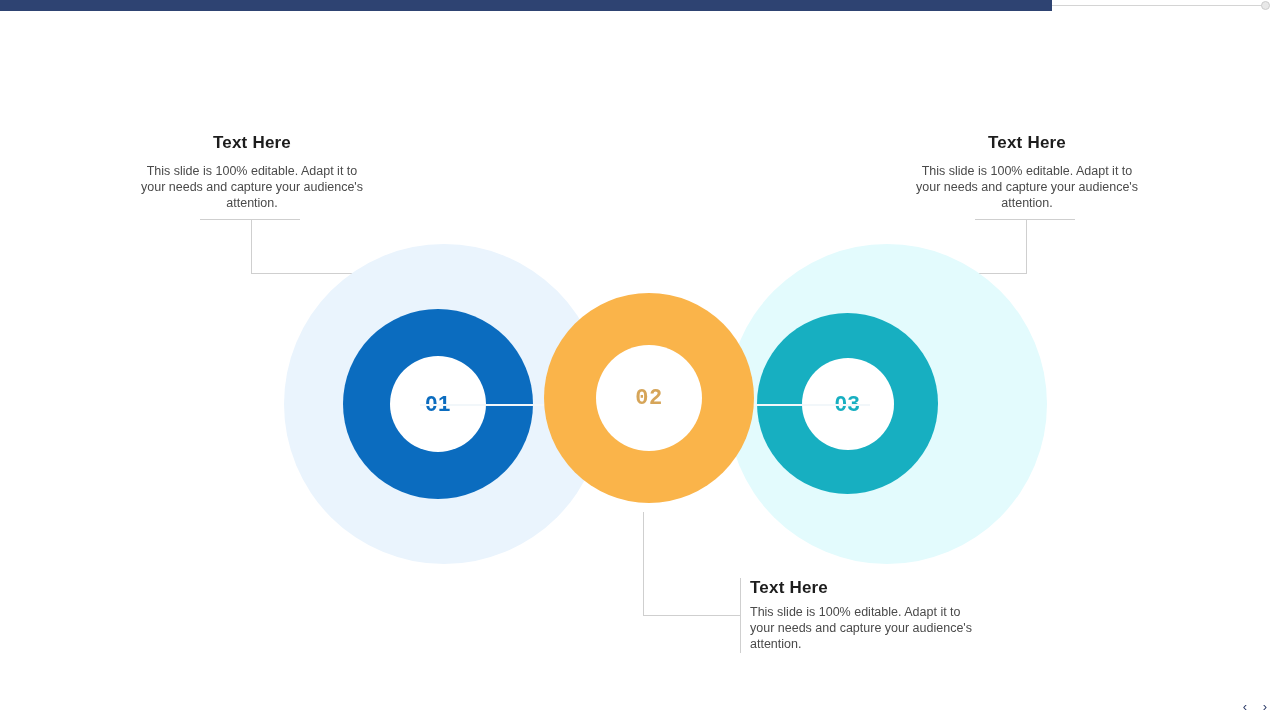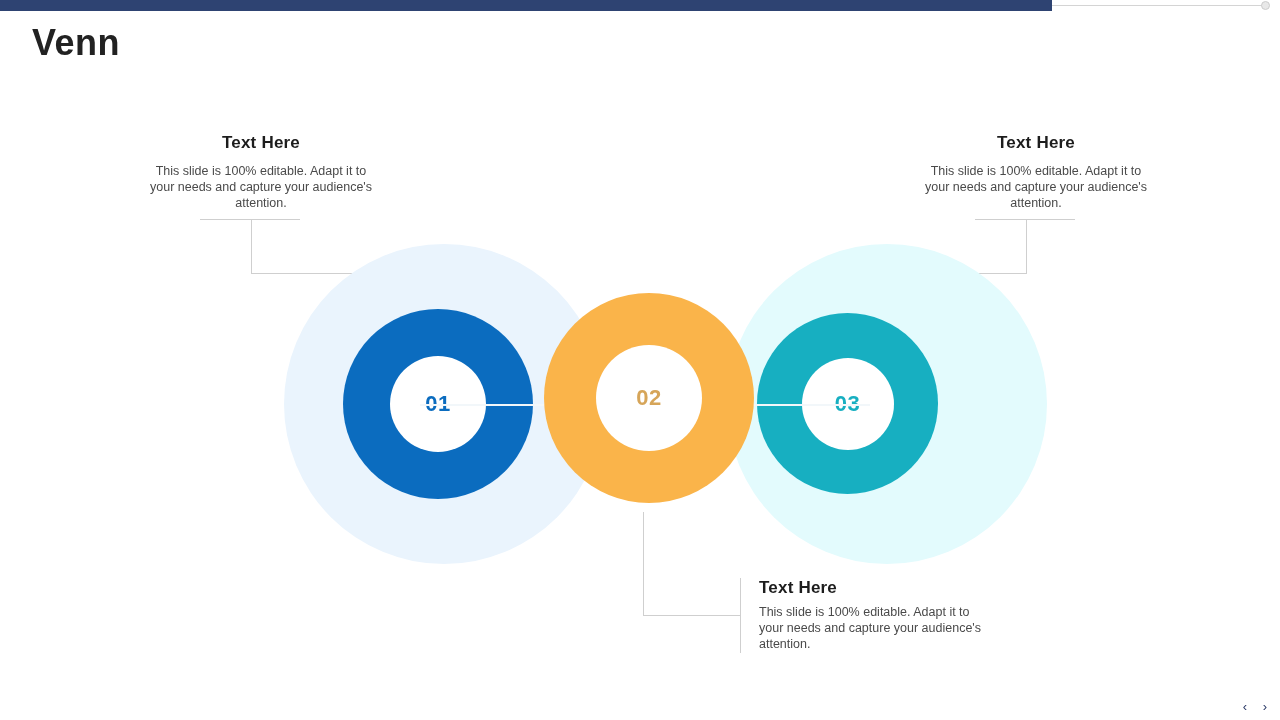--- a/index.html
+++ b/index.html
@@ -209,7 +209,6 @@
     <div class="topbar-handle"></div>
   </div>
 
-  <div class="slide-title">Venn</div>
 
   <div class="line h" style="left:200px; top:219px; width:100px;"></div>
   <div class="line v" style="left:251px; top:219px; height:55px;"></div>

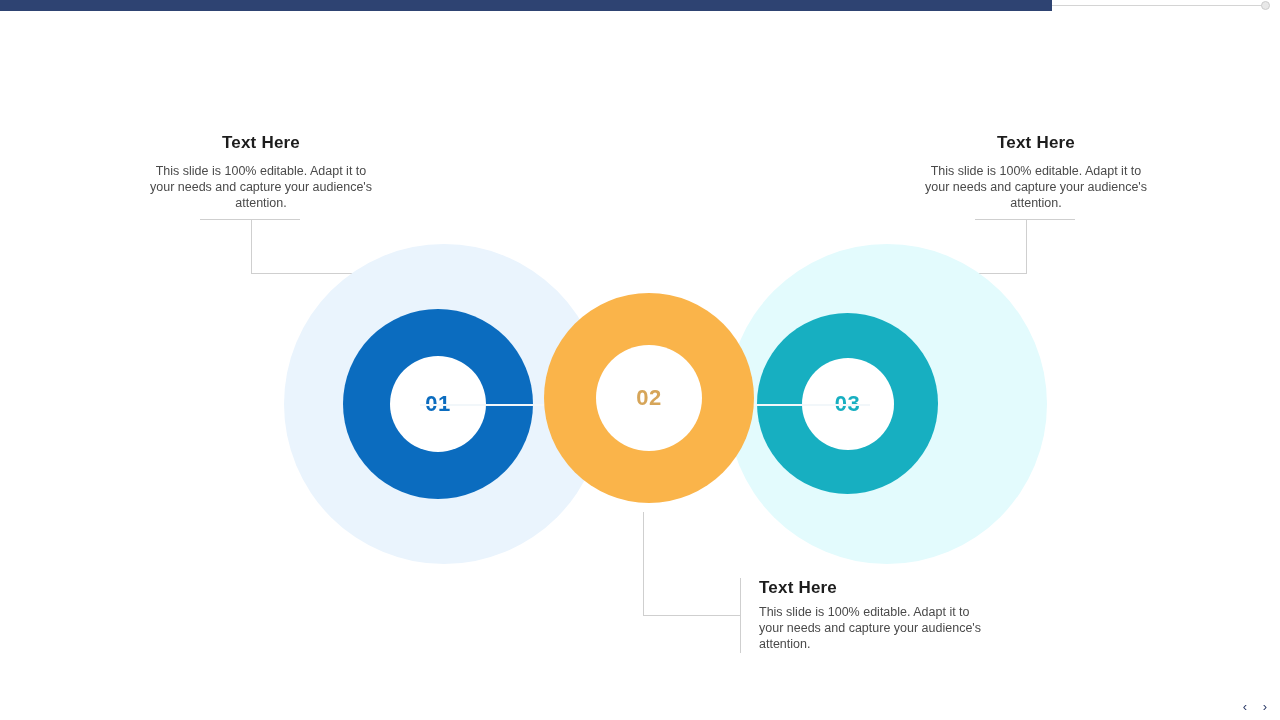--- a/index.html
+++ b/index.html
@@ -140,7 +140,6 @@
   .txt-block {
     position: absolute;
     z-index: 6;
-    margin-left: 9px;
   }
   .txt-title {
     font-size: 17px;

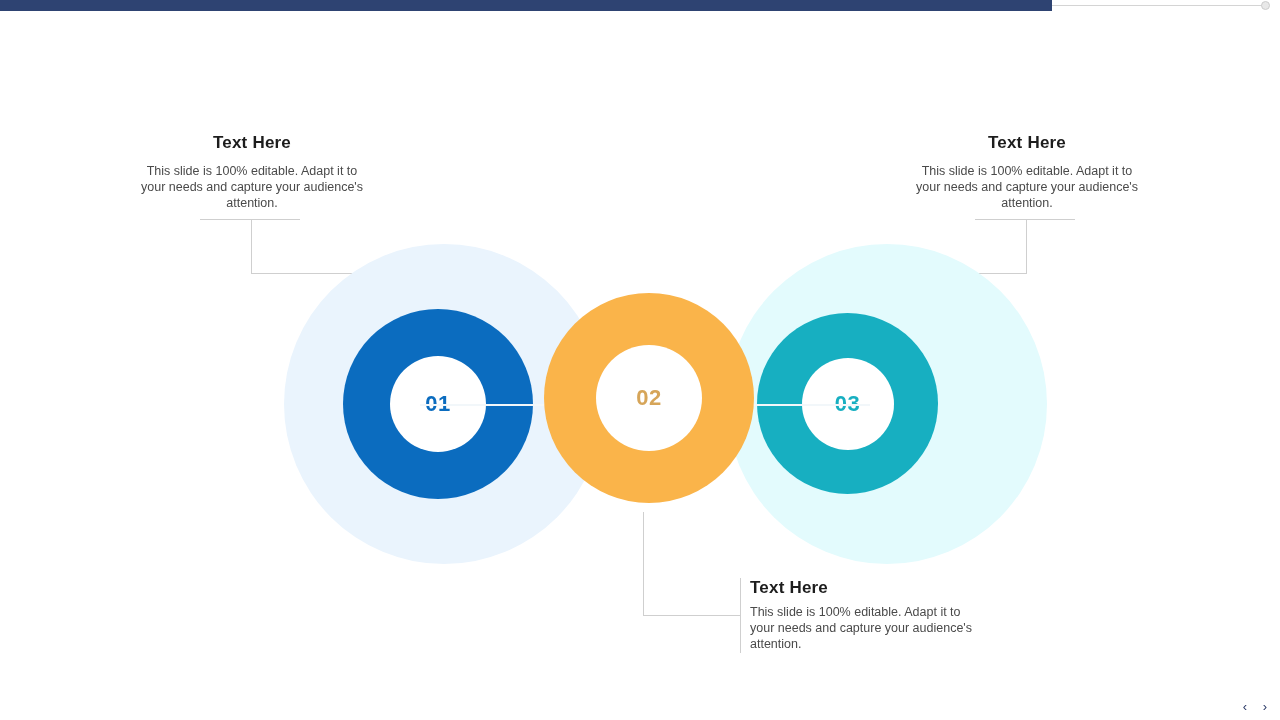--- a/index.html
+++ b/index.html
@@ -230,7 +230,7 @@
     <div class="donut-hole" style="color:#0b6cbf;">01</div>
   </div>
 
-  <div class="donut donut-2" style="background:#fab44a;">
+  <div class="donut donut-2" style="background:#fab44a;font-family:Liberation Mono, monospace;">
     <div class="donut-hole" style="color:#d6a559;">02</div>
   </div>
 

